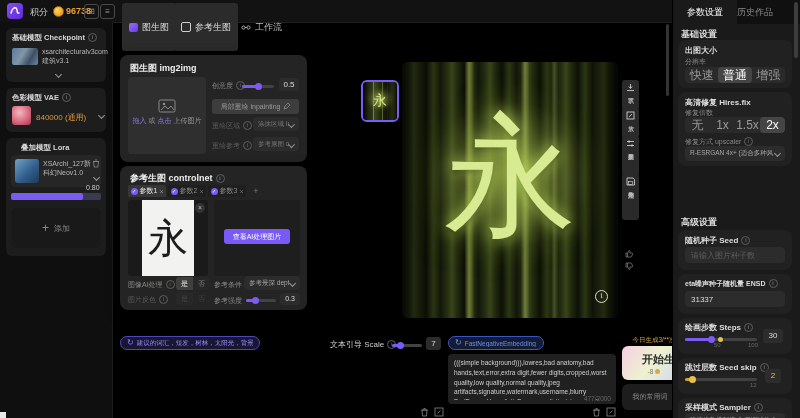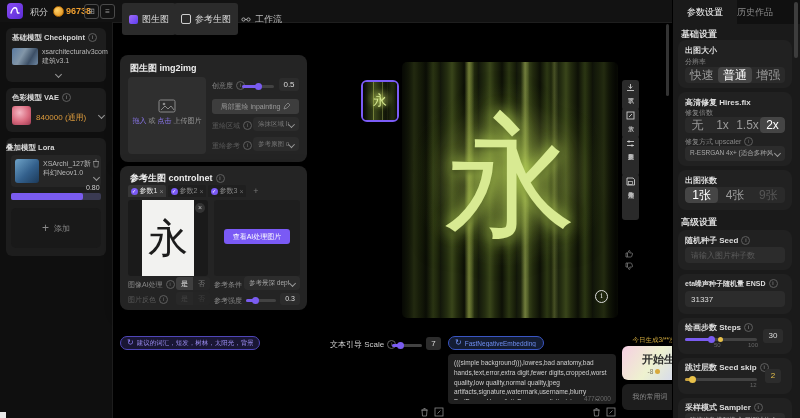--- a/index.html
+++ b/index.html
@@ -34,7 +34,7 @@
   .input::placeholder{color:#5c5c5c}
   .yn{position:absolute;display:flex;border-radius:3px;overflow:hidden}
   .yn span{width:17px;text-align:center;font-size:7px;line-height:13px;height:13px}
-  .tabpill{position:absolute;height:16px;display:flex;align-items:center;gap:4px;padding:8px 7px;
+  .tabpill{position:absolute;height:16px;display:flex;align-items:center;gap:4px;padding:16px 7px;
            border-radius:3px;font-size:9px;color:#ddd}
   .sideicon{position:absolute;left:622px;width:17px;background:#2a2a2a;border-radius:3px;
             display:flex;flex-direction:column;align-items:center;padding:3px 0;gap:1px}

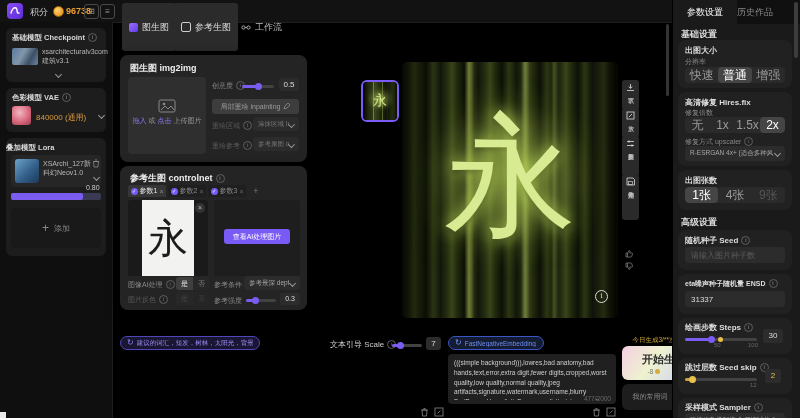--- a/index.html
+++ b/index.html
@@ -105,7 +105,7 @@
     </div>
 
     <div class="abs" style="left:6px;top:116px;width:100px;height:118px;background:#1d1d1d;border-radius:6px;">
-      <div class="abs fs75 bold" style="left:0;top:5px;color:#d8d8d8;">叠加模型 Lora</div>
+      <div class="abs fs75 bold" style="left:15px;top:5px;color:#d8d8d8;">叠加模型 Lora</div>
       <div class="abs" style="left:5px;top:17px;width:90px;height:32px;background:#262626;border-radius:4px;">
         <div class="abs" style="left:4px;top:4px;width:24px;height:24px;border-radius:3px;background:linear-gradient(135deg,#6fa3c8,#33608c 55%,#1c3a5a);"></div>
         <div class="abs fs7" style="left:32px;top:4px;width:48px;line-height:1.3;color:#b8b8b8;">XSArchi_127新科幻Neov1.0</div>

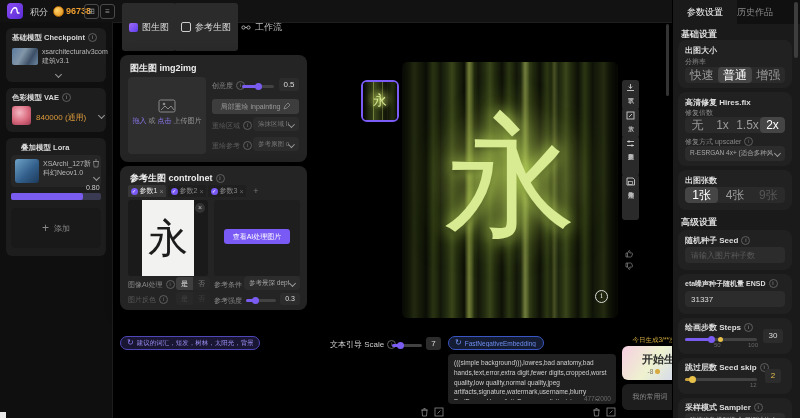--- a/index.html
+++ b/index.html
@@ -346,14 +346,6 @@
     </div>
   </div>
 
-  <div class="card" style="top:170px;height:40px;">
-    <div class="abs fs8 bold" style="left:7px;top:5px;color:#ddd;">出图张数</div>
-    <div class="seg" style="left:7px;top:17px;width:100px;">
-      <span class="on">1张</span>
-      <span>4张</span>
-      <span class="off">9张</span>
-    </div>
-  </div>
 
   <div class="card" style="top:230px;height:40px;">
     <div class="abs fs8 bold" style="left:7px;top:5px;color:#ddd;"><span>随机种子 Seed</span><span class="info">i</span></div>

